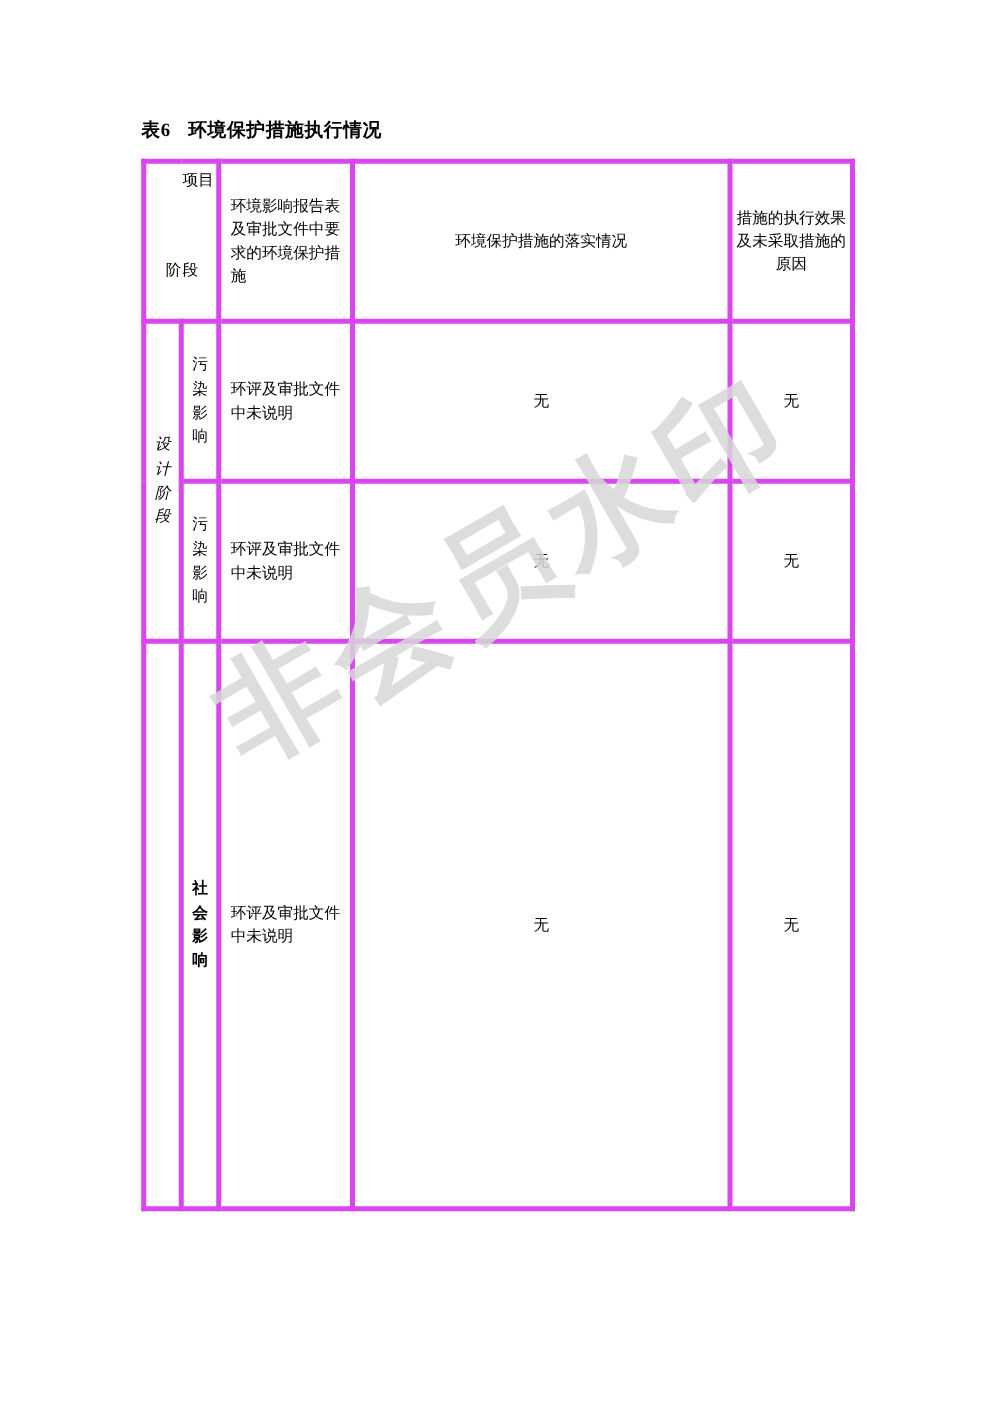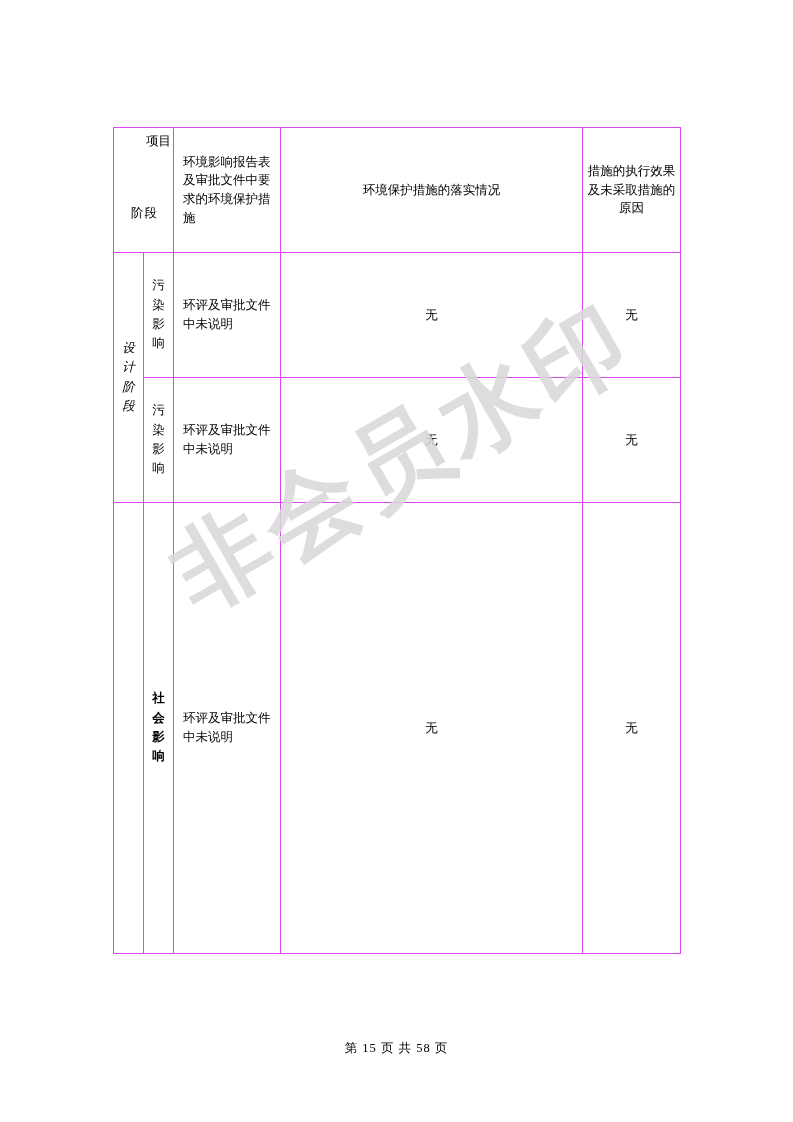--- a/index.html
+++ b/index.html
@@ -154,6 +154,9 @@
 
 <div class="page">
 
+  <div class="doc-title">
+    <span class="t-num">表6</span><span>环境保护措施执行情况</span>
+  </div>
 
   <table class="main">
     <colgroup>

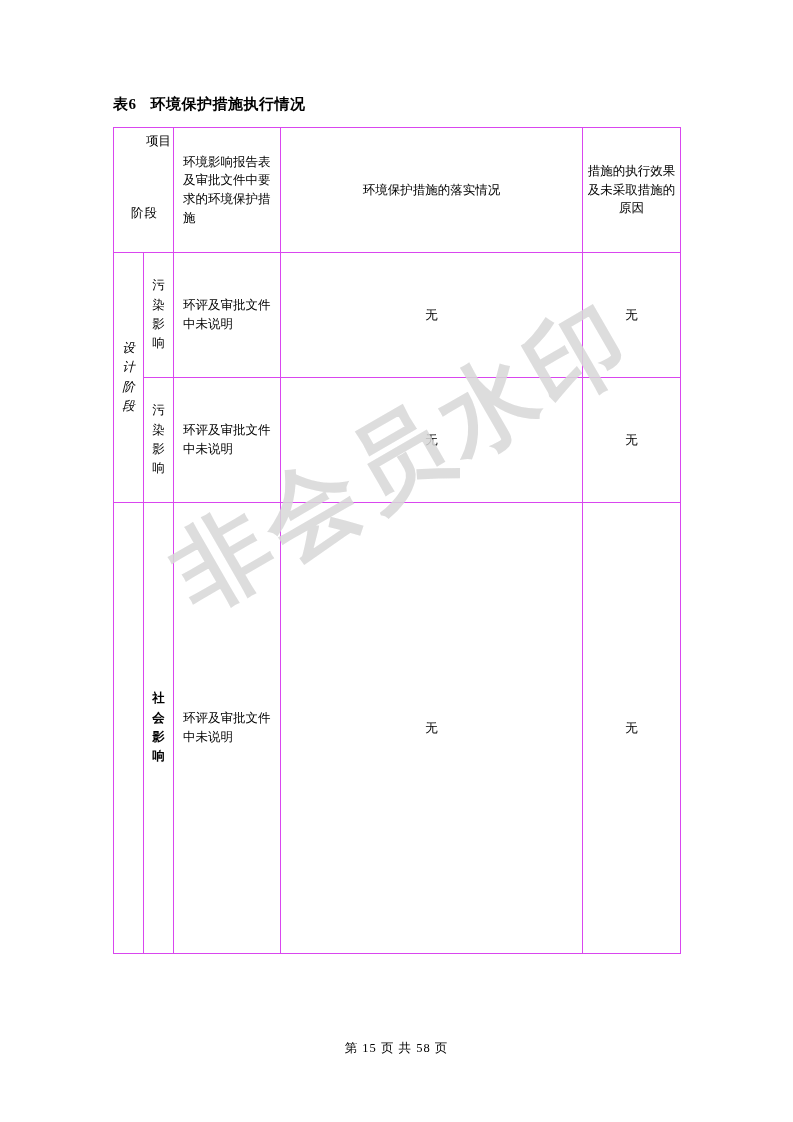--- a/index.html
+++ b/index.html
@@ -42,7 +42,7 @@
     table-layout: fixed;
   }
   table.main td {
-    border: 1px solid #d946ef;
+    border: 4px solid #d946ef;
     vertical-align: middle;
     text-align: center;
     font-size: 12.5px;

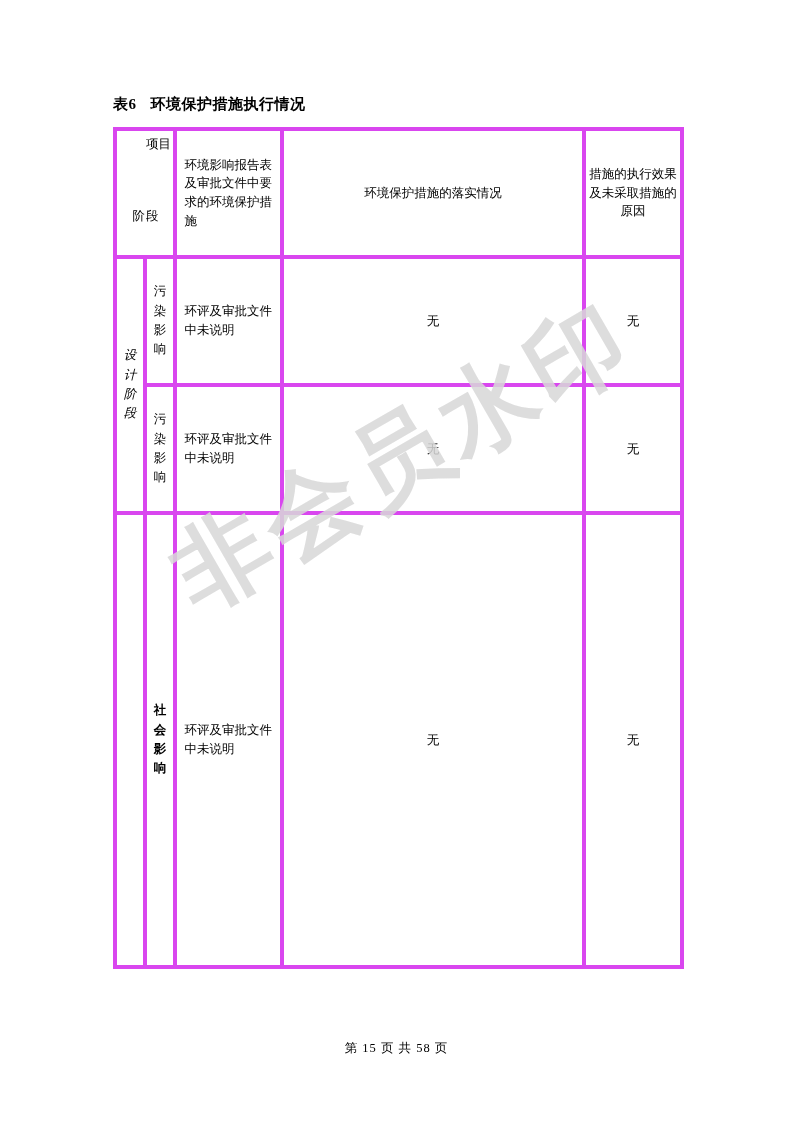--- a/index.html
+++ b/index.html
@@ -236,7 +236,6 @@
 
   <div class="watermark">非会员水印</div>
 
-  <div class="footer">第 15 页 共 58 页</div>
 
 </div>
 

